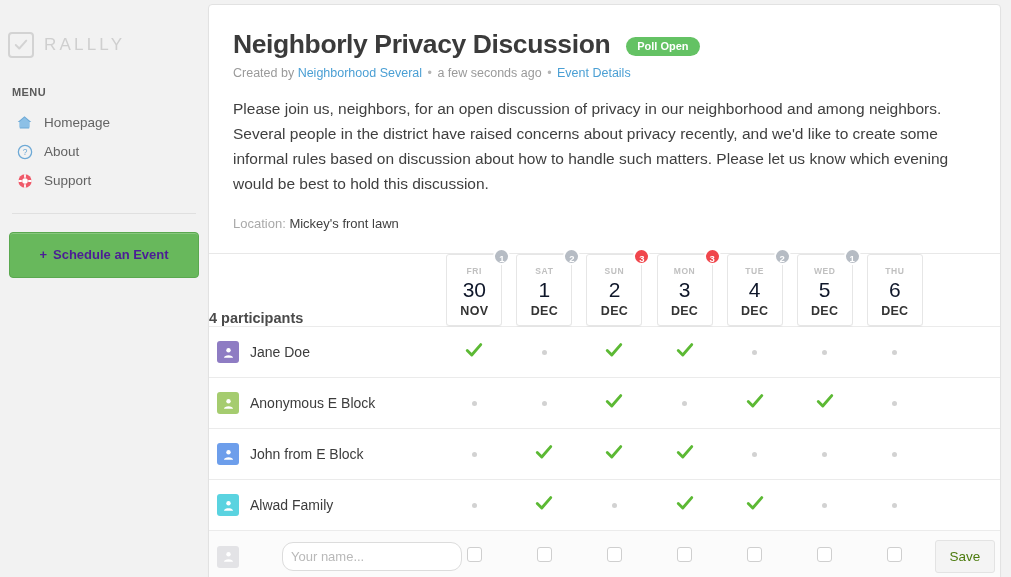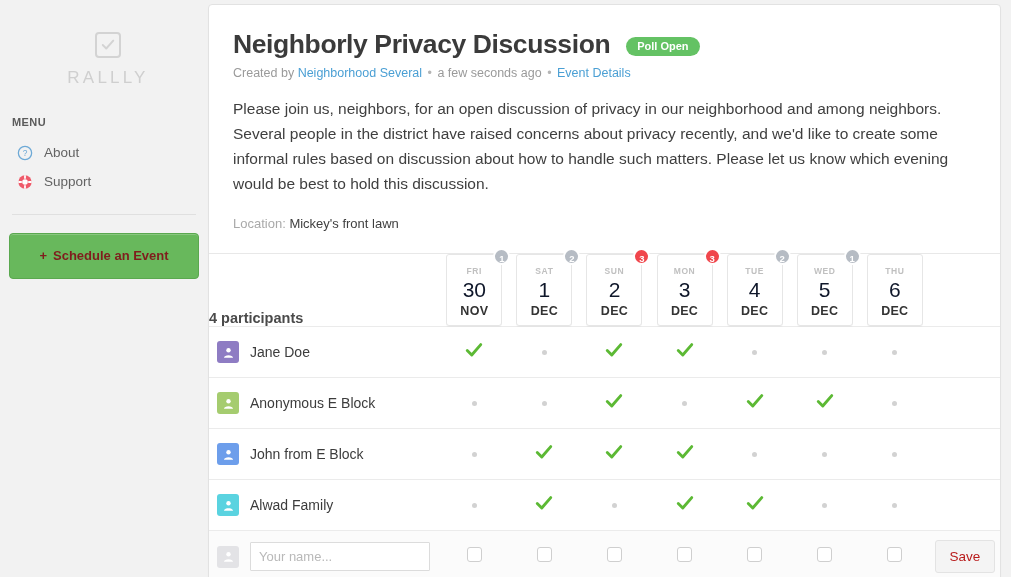--- a/index.html
+++ b/index.html
@@ -18,7 +18,7 @@
     padding: 24px 0 0 0;
     position: relative;
   }
-  .brand { display: flex; align-items: center; gap: 10px; padding: 8px 0 0 8px; flex-direction: column; }
+  .brand { display: flex; align-items: center; gap: 10px; padding: 8px 0 0 8px; }
   .brand-mark {
     width: 26px; height: 26px; border: 2px solid #d3d3d3; border-radius: 4px;
     display: flex; align-items: center; justify-content: center;

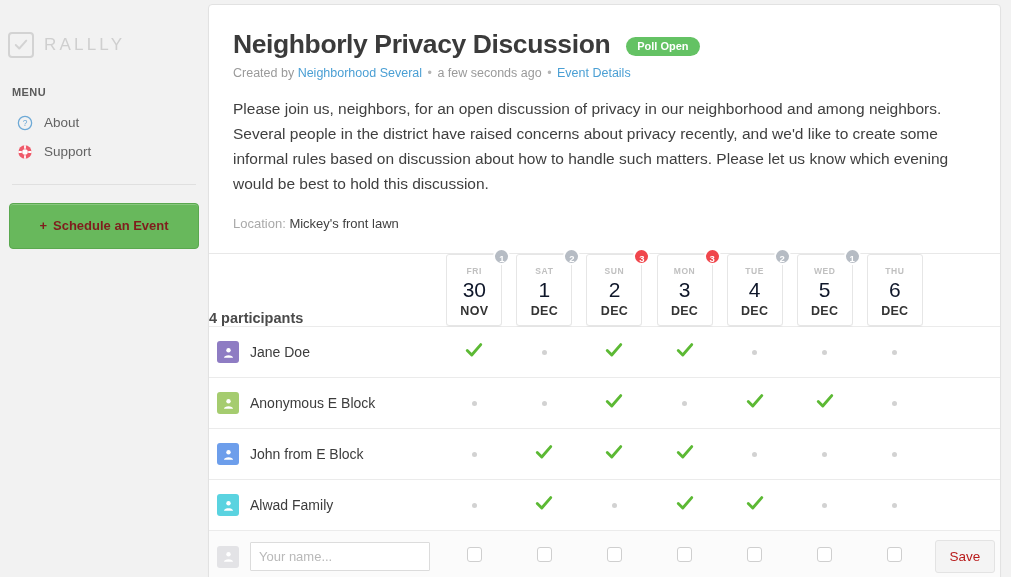--- a/index.html
+++ b/index.html
@@ -173,6 +173,15 @@
     <ul class="menu-list">
       <li class="menu-item">
         <span class="mi-icon">
+          <svg viewBox="0 0 20 20" width="17" height="17">
+              <path d="M10 2.5 L18 9.5 H15.5 V17 H4.5 V9.5 H2 Z" fill="#6da9d6"></path>
+              <path d="M10 4 L16 9.3 V16 H4 V9.3 Z" fill="#8cc0e6"></path>
+            </svg>
+        </span>
+        <span class="mi-text">Homepage</span>
+      </li>
+      <li class="menu-item">
+        <span class="mi-icon">
           <svg viewBox="0 0 20 20" width="16" height="16">
               <circle cx="10" cy="10" r="8.3" fill="none" stroke="#6da9d6" stroke-width="1.6"></circle>
               <text x="10" y="14.2" font-size="10.5" text-anchor="middle" fill="#6da9d6" font-family="Liberation Sans, sans-serif">?</text>

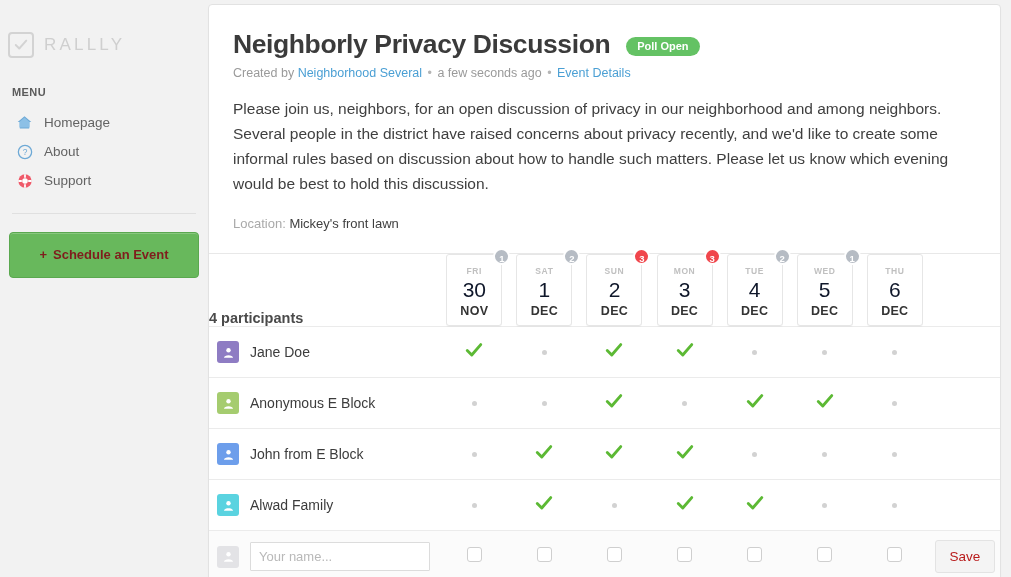--- a/index.html
+++ b/index.html
@@ -47,7 +47,7 @@
   .schedule-btn {
     margin: 18px 9px 0 9px;
     background: #68b85c; border: 1px solid #5aa84f; border-radius: 4px;
-    color: #7f1d1d; text-align: center;
+    color: #4c1d95; text-align: center;
     padding: 13px 10px; font-size: 13px; font-weight: bold;
     line-height: 18px; cursor: pointer;
     box-shadow: inset 0 1px 0 rgba(255,255,255,0.22);

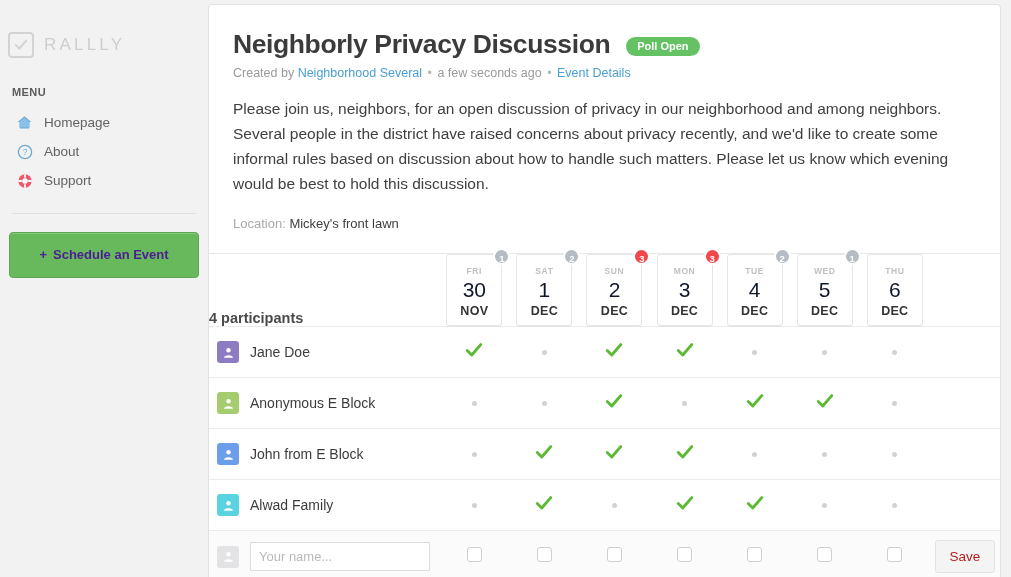--- a/index.html
+++ b/index.html
@@ -137,8 +137,8 @@
   .input-row td { height: 52px; vertical-align: middle; }
   .name-input {
     width: 180px; padding: 6px 8px; font-size: 13px; color: #333;
-    border: 1px solid #dcdcdc; border-radius: 1px; background: #ffffff;
-    font-family: "Liberation Sans", sans-serif; outline: none;
+    border: 1px solid #dcdcdc; border-radius: 11px; background: #ffffff;
+    font-family: "Liberation Sans", sans-serif; outline: none; margin-left: 32px;
   }
   .name-input::placeholder { color: #b9b9b9; }
   .vote-box {

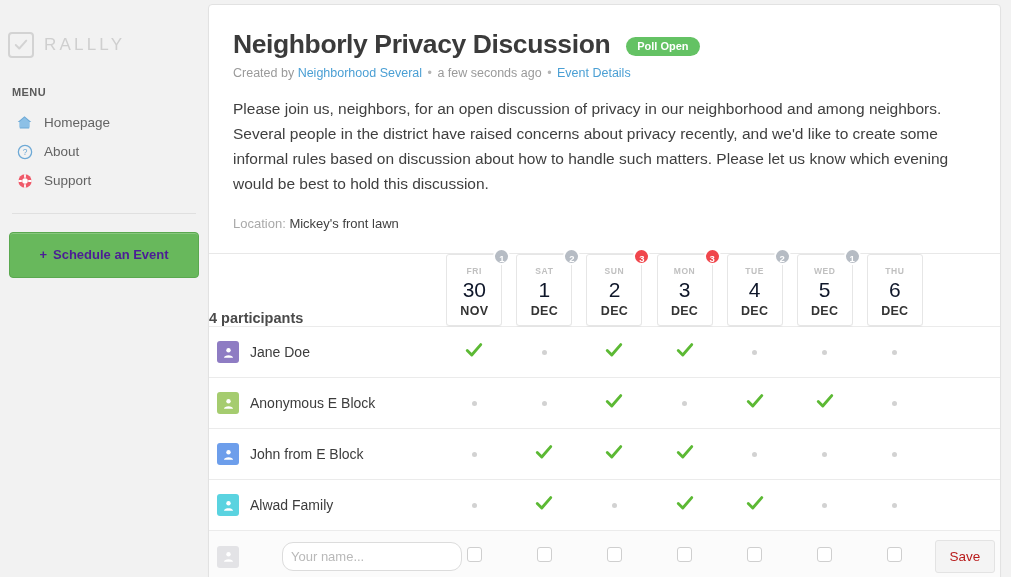--- a/index.html
+++ b/index.html
@@ -147,7 +147,7 @@
   }
   .save-btn {
     background: #f4f4f4; border: 1px solid #e3e3e3; border-radius: 3px;
-    color: #b91c1c; font-size: 13.5px; padding: 8px 14px;
+    color: #4d7c0f; font-size: 13.5px; padding: 8px 14px;
     font-family: "Liberation Sans", sans-serif; cursor: pointer;
   }
   .avatar-blank { background: #e3e3e6; }

